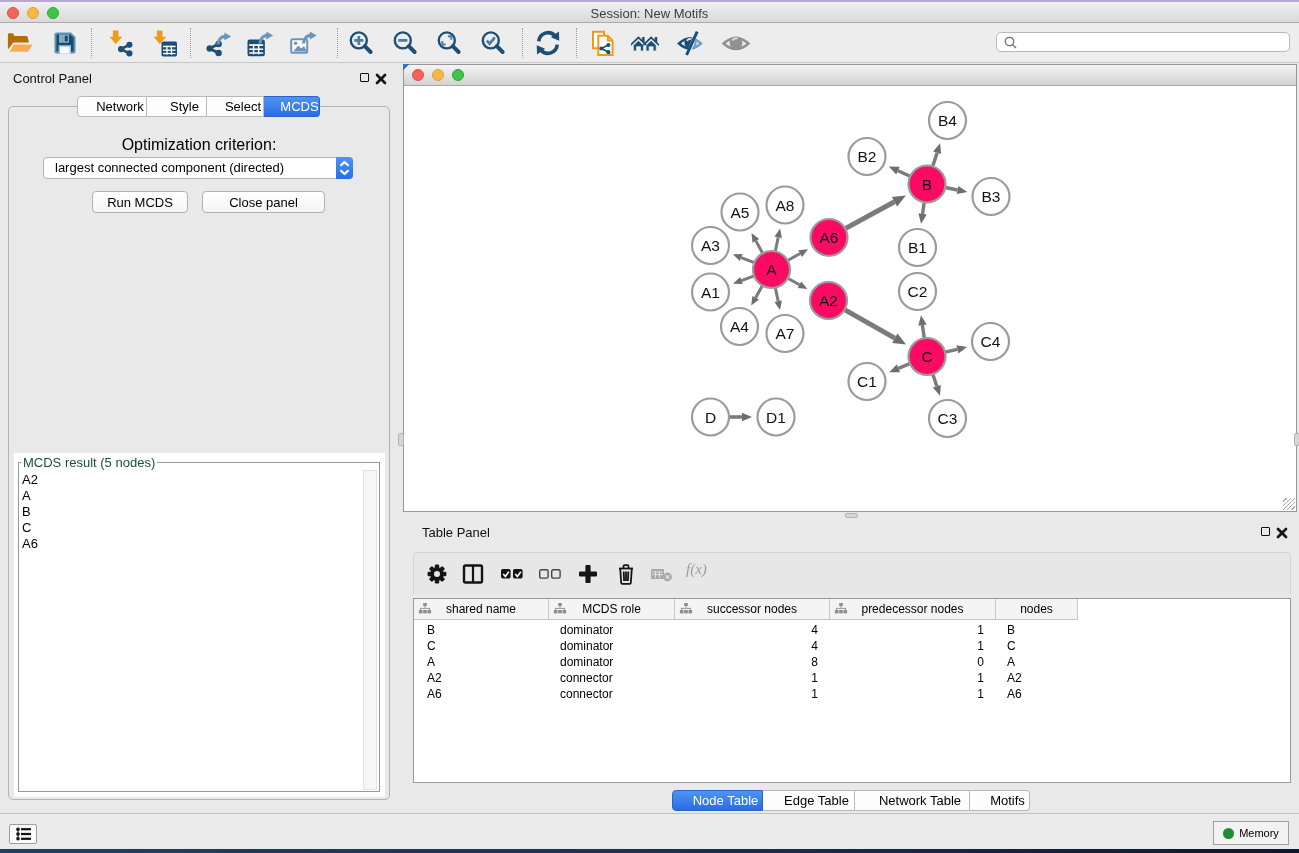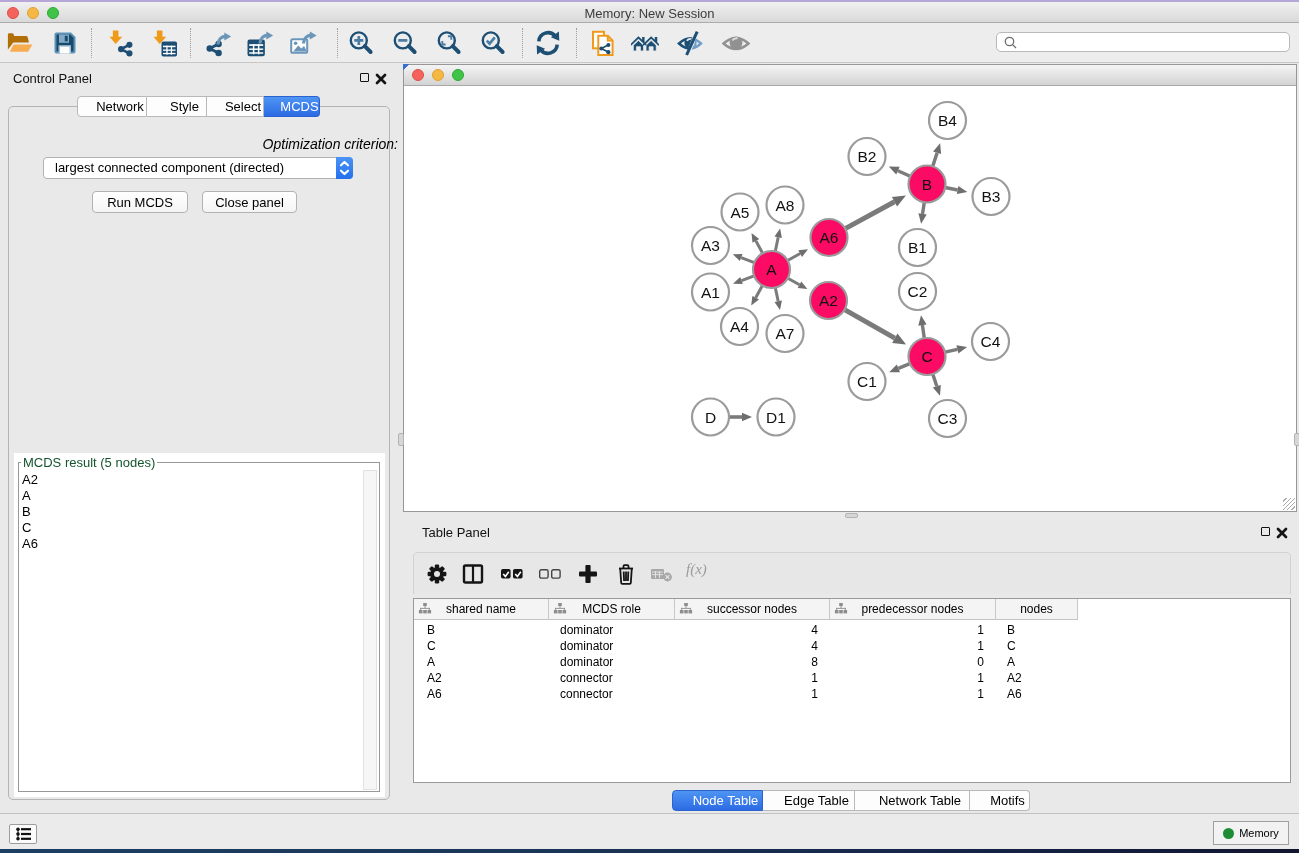--- a/index.html
+++ b/index.html
@@ -85,7 +85,7 @@
       <div class="tl t2"></div>
       <div class="tl t3"></div>
   </div>
-  <div id="titleText" class="abs">Memory: New Session</div>
+  <div id="titleText" class="abs">Session: New Motifs</div>
   <div id="toolbar" class="abs">
     <div class="sep" style="left:91px"></div>
     <div class="sep" style="left:190px"></div>

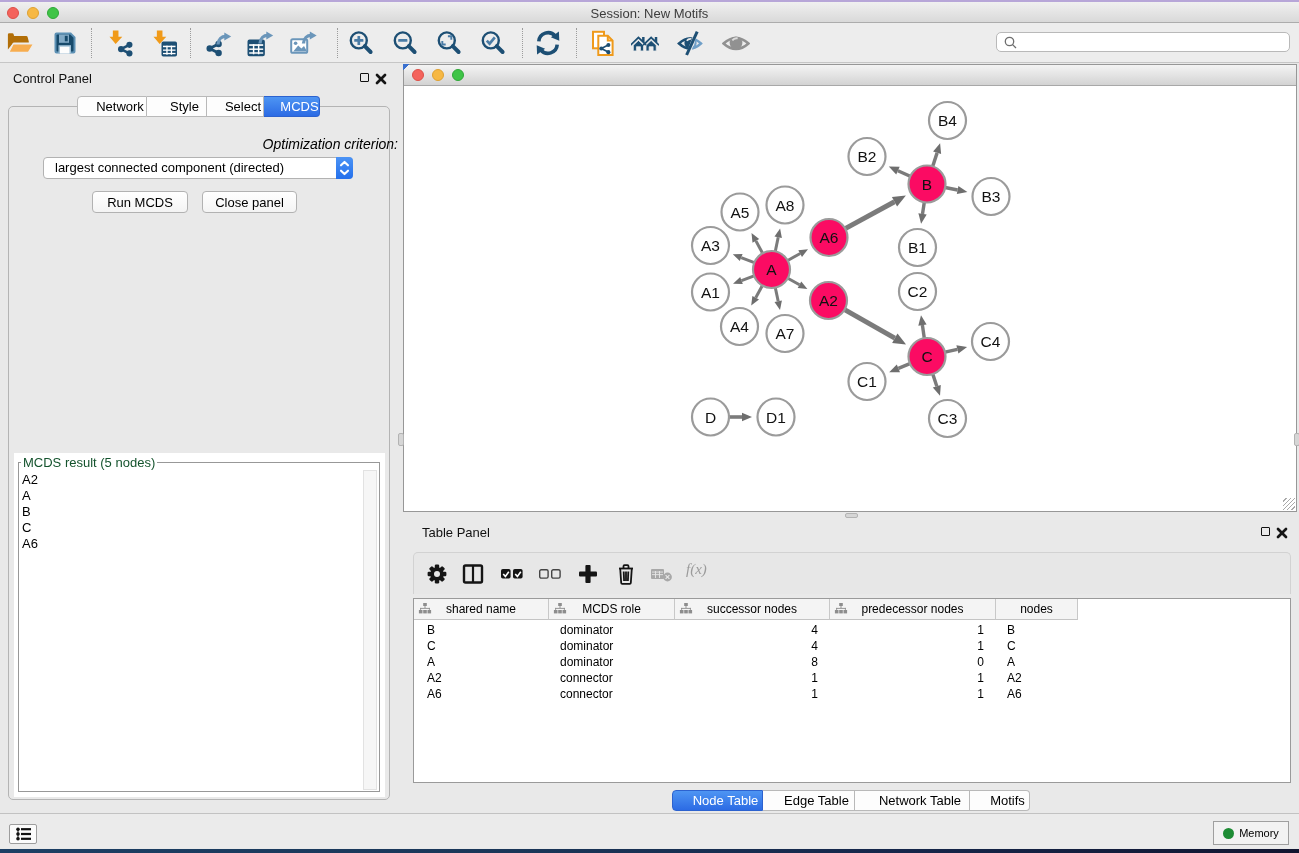--- a/index.html
+++ b/index.html
@@ -34,7 +34,7 @@
 .tab.first { border-left:1px solid #b9b9b9; border-radius:4px 0 0 4px; }
 .tab.last { border-radius:0 4px 4px 0; }
 .tab.sel { background:linear-gradient(#4e95f3,#2c6be4); color:#fff; border-color:#2c62cf; }
-#optLabel { left:0; top:136px; width:398px; text-align:right; font-size:14px; color:#000;font-style:italic; }
+#optLabel { left:0; top:136px; width:398px; text-align:center; font-size:16px; color:#000; }
 #dropdown { left:43px; top:157px; width:310px; height:22px; background:#fff; border:1px solid #b2b2b2; border-radius:4px; font-size:13px; color:#000; line-height:20px; padding-left:11px; }
 #ddBtn { right:-1px; top:-1px; width:17px; height:22px; position:absolute; background:linear-gradient(#4b93f5,#2470ec); border-radius:0 4px 4px 0; }
 .btn { position:absolute; height:22px; background:linear-gradient(#ffffff,#f4f4f4); border:1px solid #b2b2b2; border-radius:4px; font-size:13px; color:#000; display:flex; align-items:center; justify-content:center; }

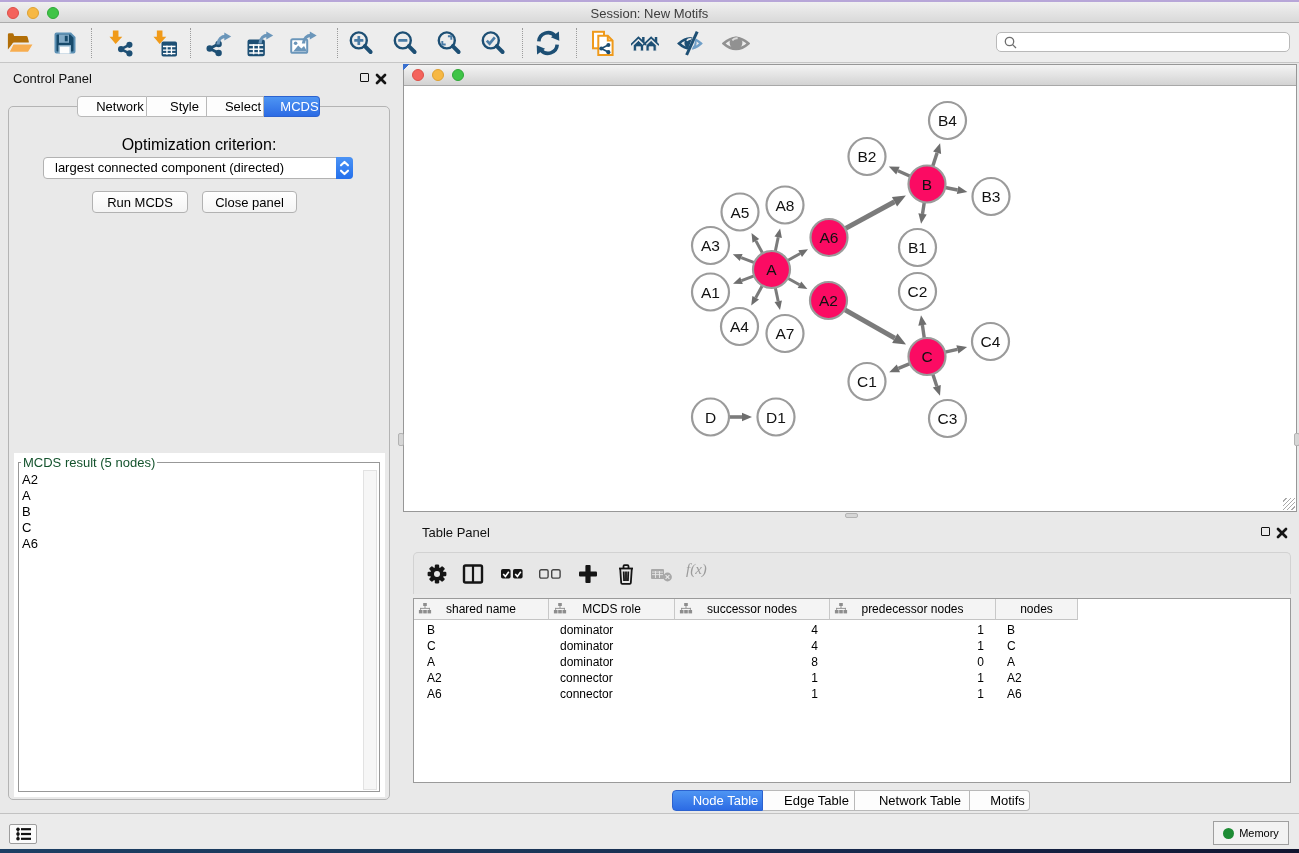--- a/index.html
+++ b/index.html
@@ -39,7 +39,7 @@
 #ddBtn { right:-1px; top:-1px; width:17px; height:22px; position:absolute; background:linear-gradient(#4b93f5,#2470ec); border-radius:0 4px 4px 0; }
 .btn { position:absolute; height:22px; background:linear-gradient(#ffffff,#f4f4f4); border:1px solid #b2b2b2; border-radius:4px; font-size:13px; color:#000; display:flex; align-items:center; justify-content:center; }
 #runBtn { left:92px; top:191px; width:96px; }
-#closeBtn { left:202px; top:191px; width:95px; }
+#closeBtn { left:202px; top:191px; width:123px; }
 #mcdsOuter { left:14px; top:453px; width:371px; height:344px; background:#fff; }
 #mcdsBox { left:18px; top:462px; width:362px; height:330px; background:#fff; border:1px solid #989898; }
 #mcdsLegend { left:21px; top:455px; background:#fff; padding:0 2px; font-size:13px; color:#14532d; }

